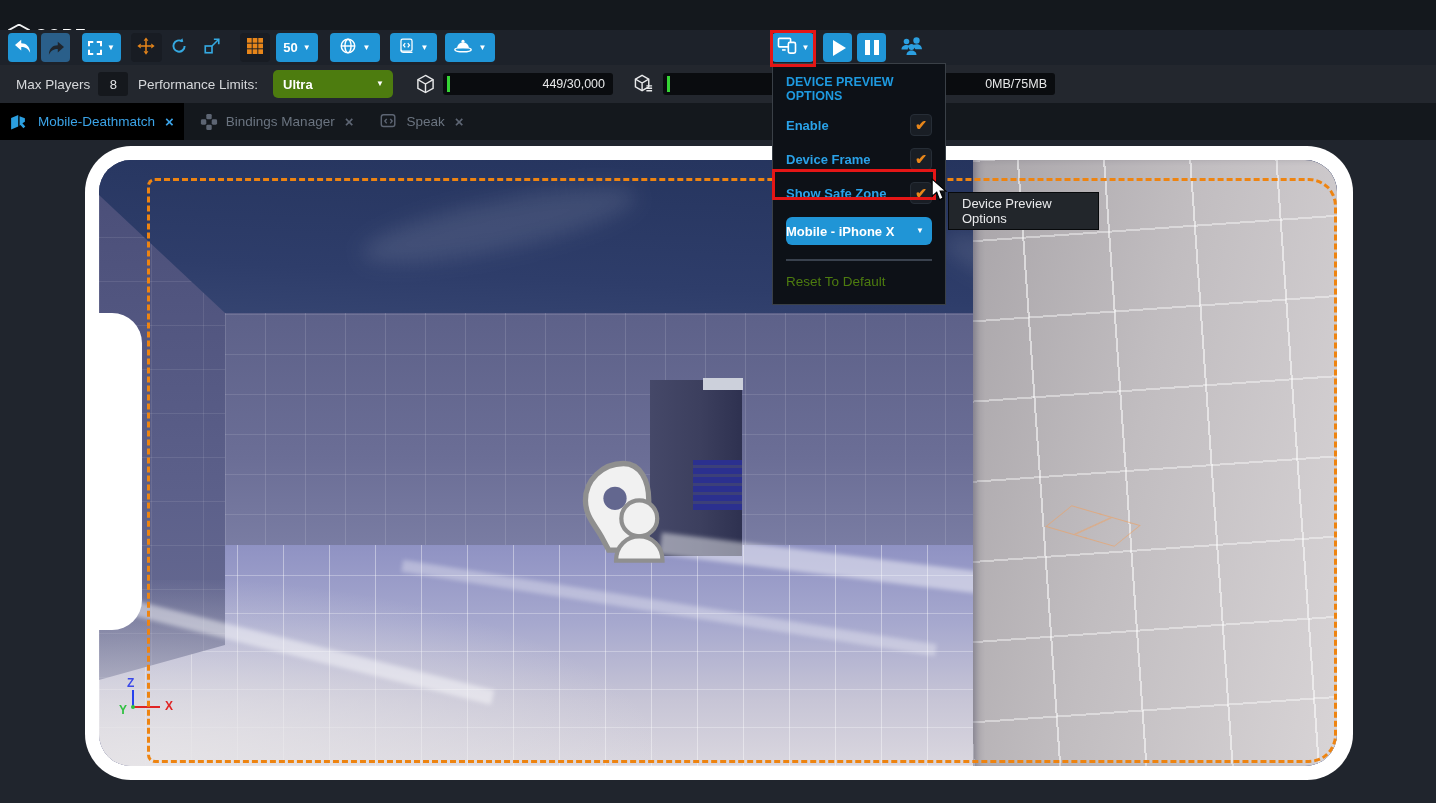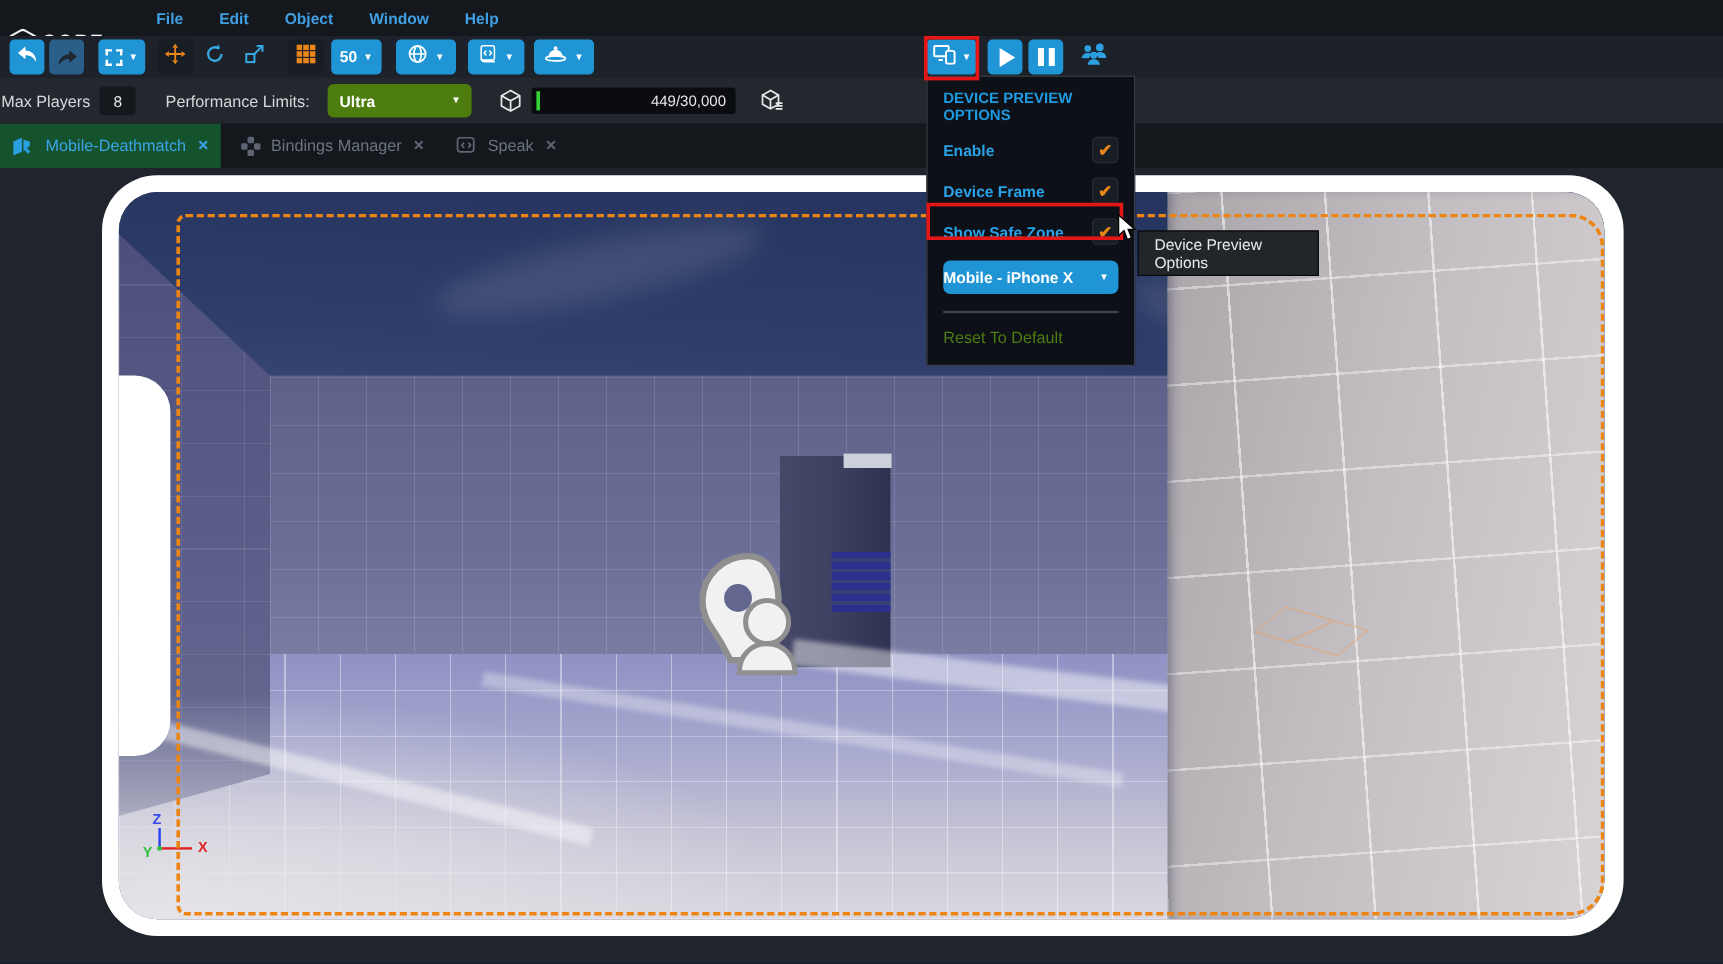--- a/index.html
+++ b/index.html
@@ -141,13 +141,6 @@
     <div class="logo-hex"></div>
     <span class="logo-text">CORE</span>
   </div>
-  <div class="menu-items">
-    <span class="menu-item">File</span>
-    <span class="menu-item">Edit</span>
-    <span class="menu-item">Object</span>
-    <span class="menu-item">Window</span>
-    <span class="menu-item">Help</span>
-  </div>
 </div>
 
 <div class="row toolbar">

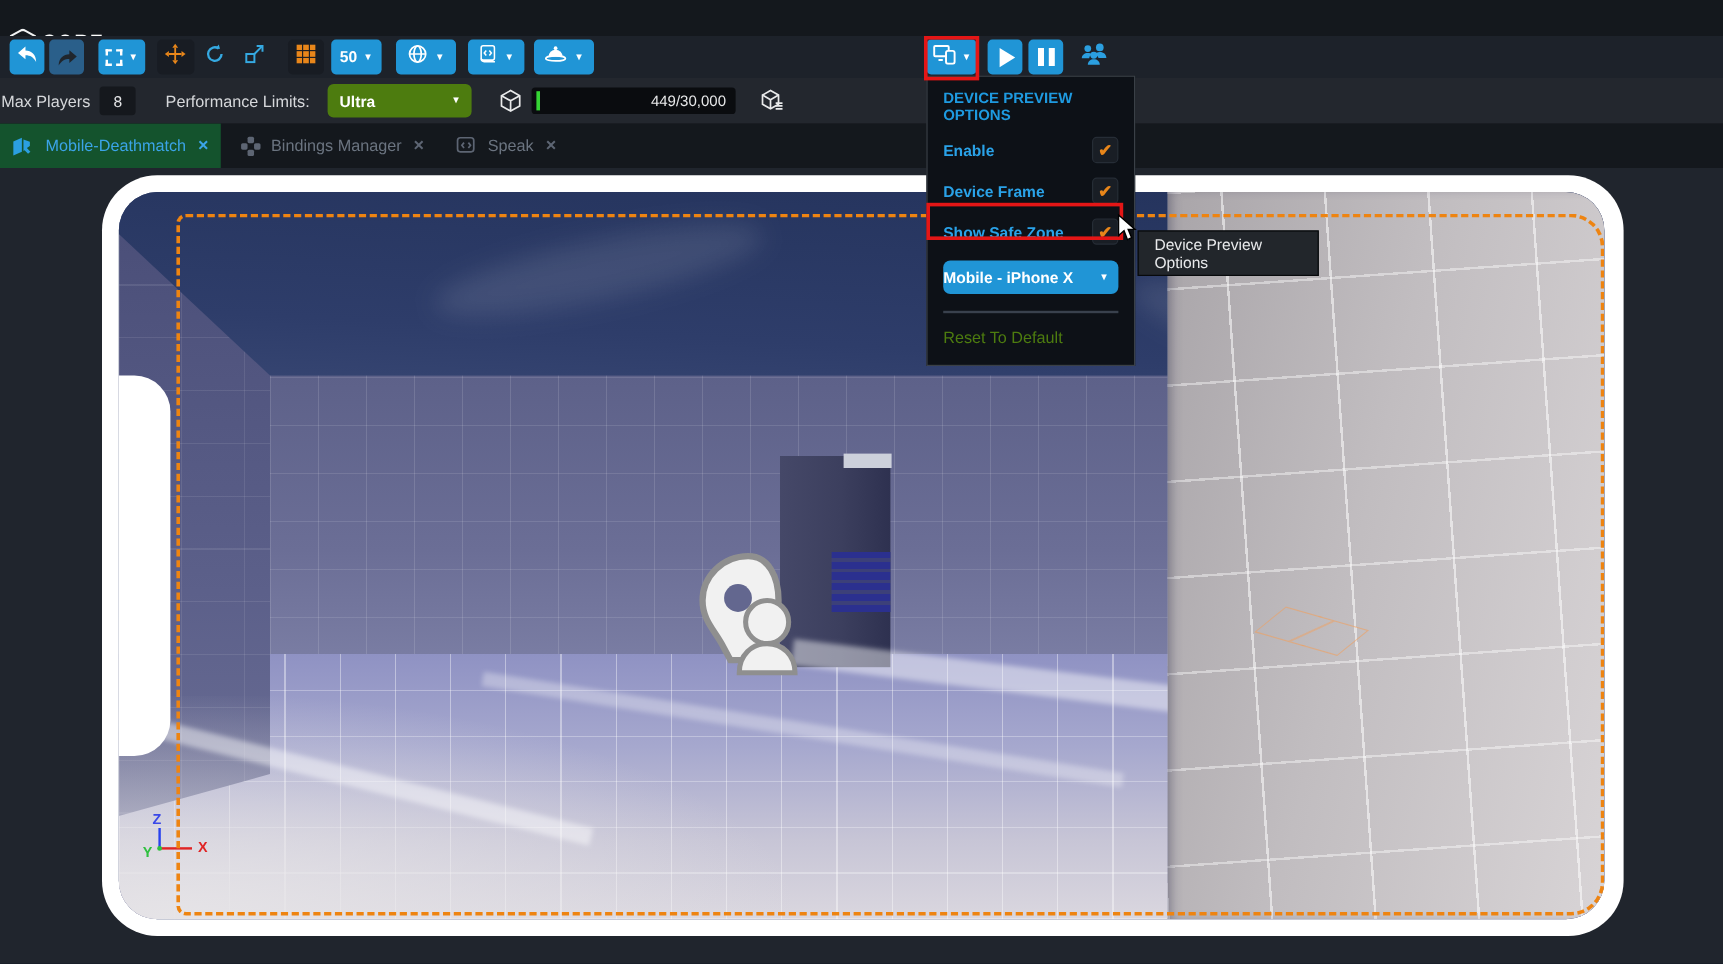--- a/index.html
+++ b/index.html
@@ -291,7 +291,7 @@
 </div>
 
 <div class="row settingsbar">
-  <span class="lbl" style="margin-left:1px">Max Players</span>
+  <span class="lbl" style="margin-left:16px">Max Players</span>
   <span class="mp-box">8</span>
   <span class="lbl" style="position:absolute;left:138px">Performance Limits:</span>
   <div class="ultra-btn">

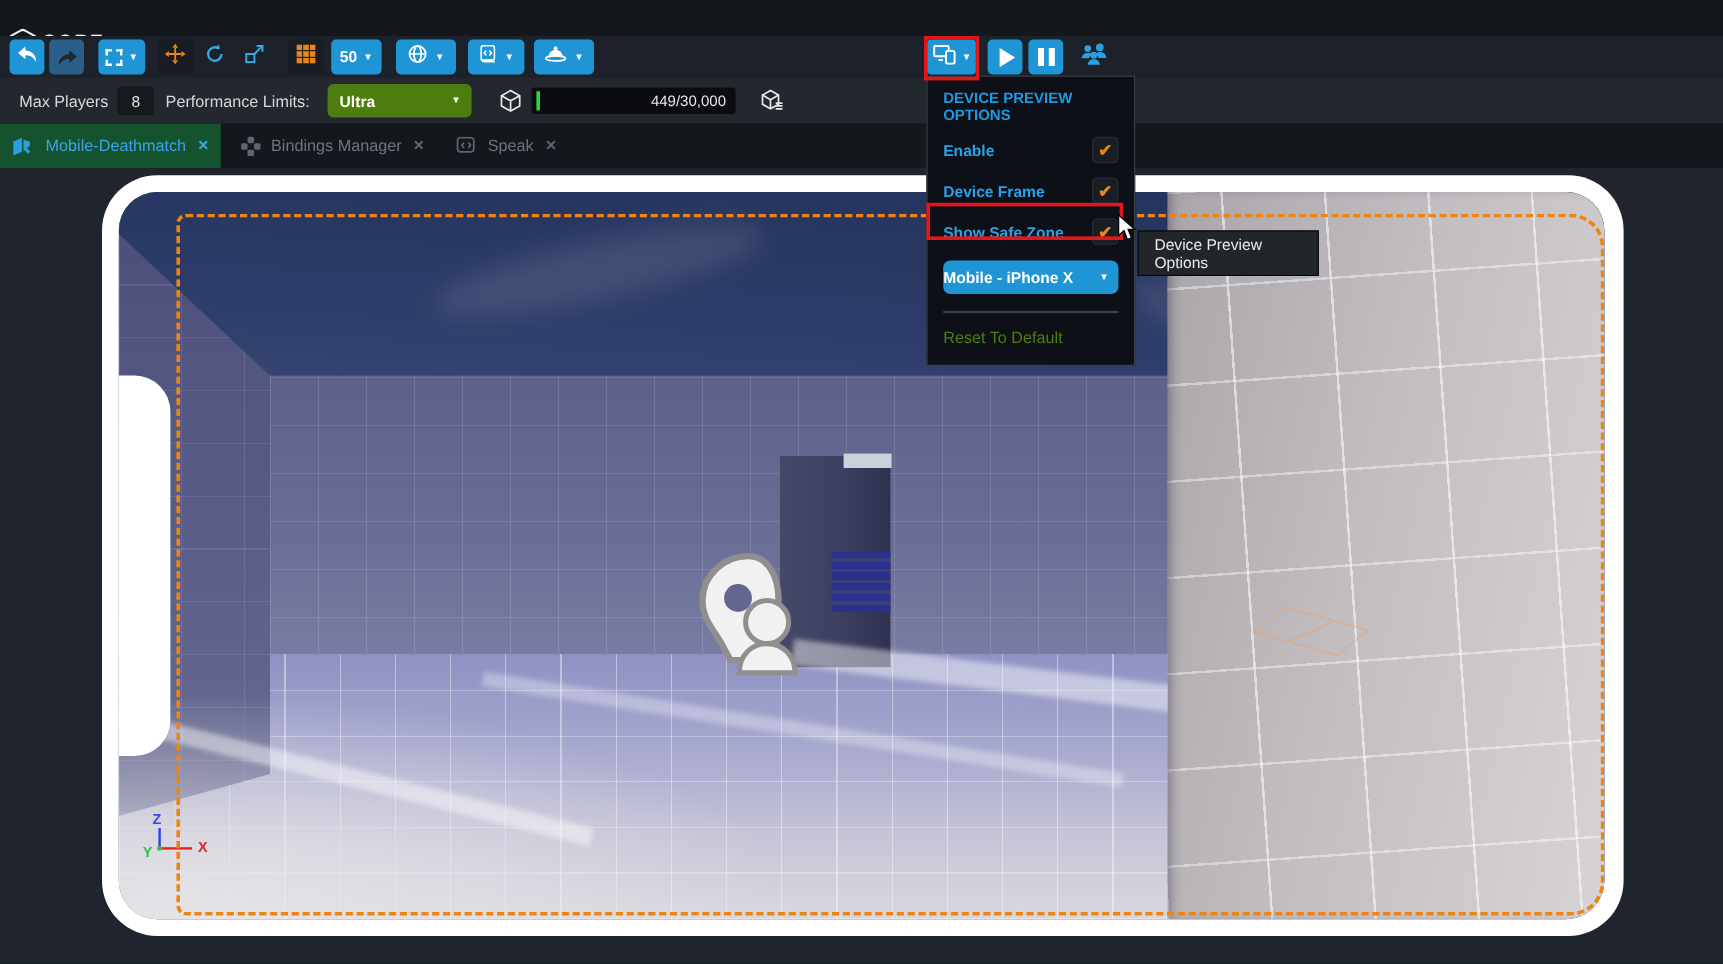--- a/index.html
+++ b/index.html
@@ -318,6 +318,9 @@
         </g>
       </svg>
   </span>
+  <div class="meter" style="left:663px;width:392px">
+    <span>0MB/75MB</span>
+  </div>
 </div>
 
 <div class="row tabbar">

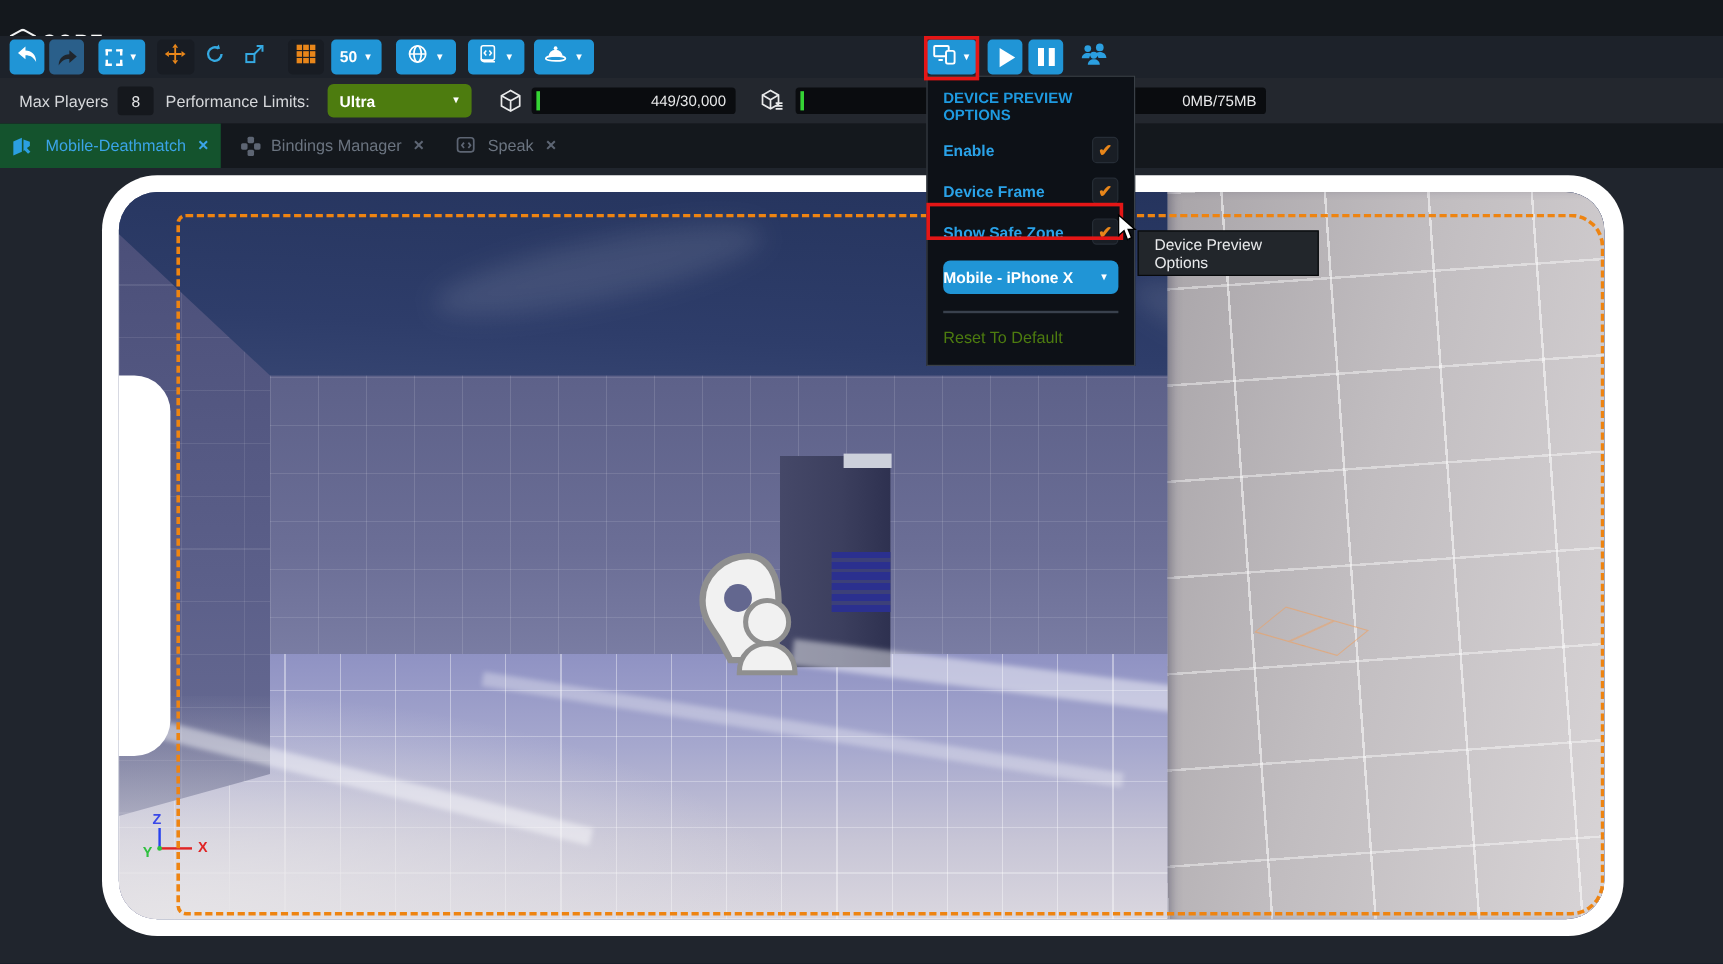--- a/index.html
+++ b/index.html
@@ -53,7 +53,7 @@
   
   .tabbar { height:37px; background:#14181d; display:flex; align-items:flex-end; }
   .tab { height:37px; display:flex; align-items:center; padding:0 10px; font-size:13.5px; color:#6b7480; }
-  .tab.active { background:#14532d; color:#3ba4e8; }
+  .tab.active { background:#000000; color:#3ba4e8; }
   .tab .ticon { margin-right:8px; display:flex; }
   .tab .close { margin-left:10px; font-size:15px; font-weight:bold; color:#5d6573; }
   .tab.active .close { color:#3ba4e8; }

